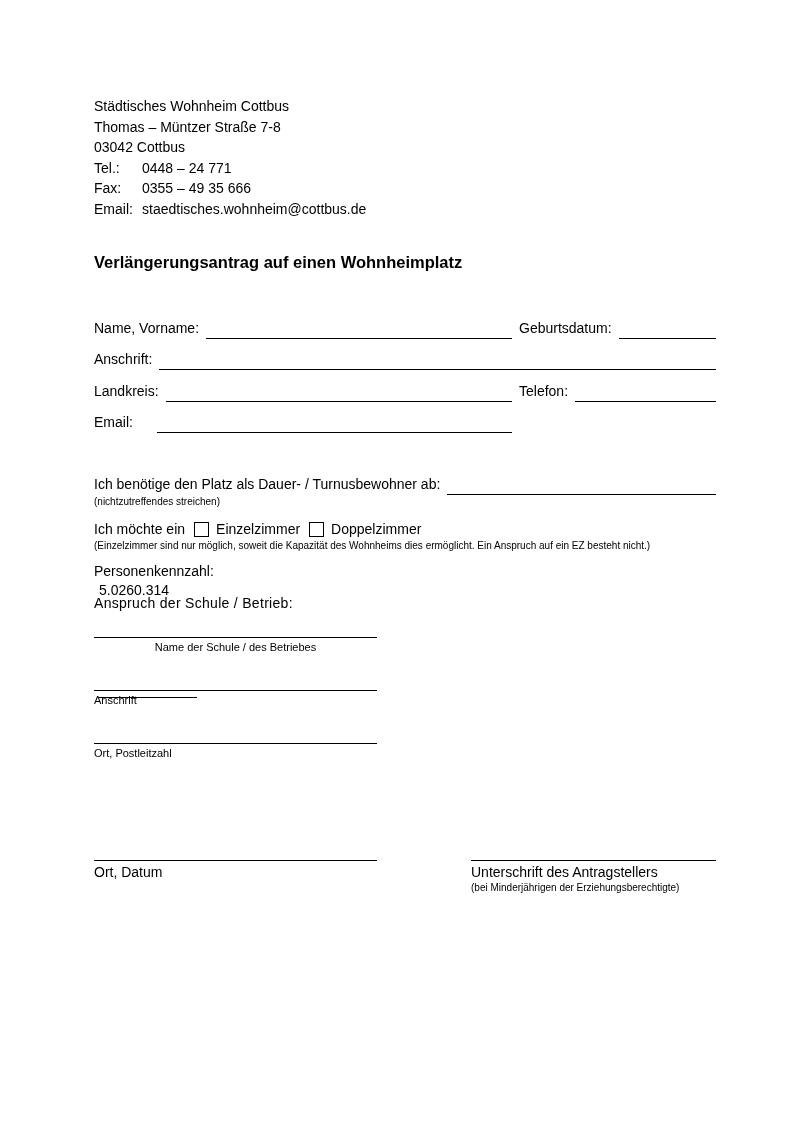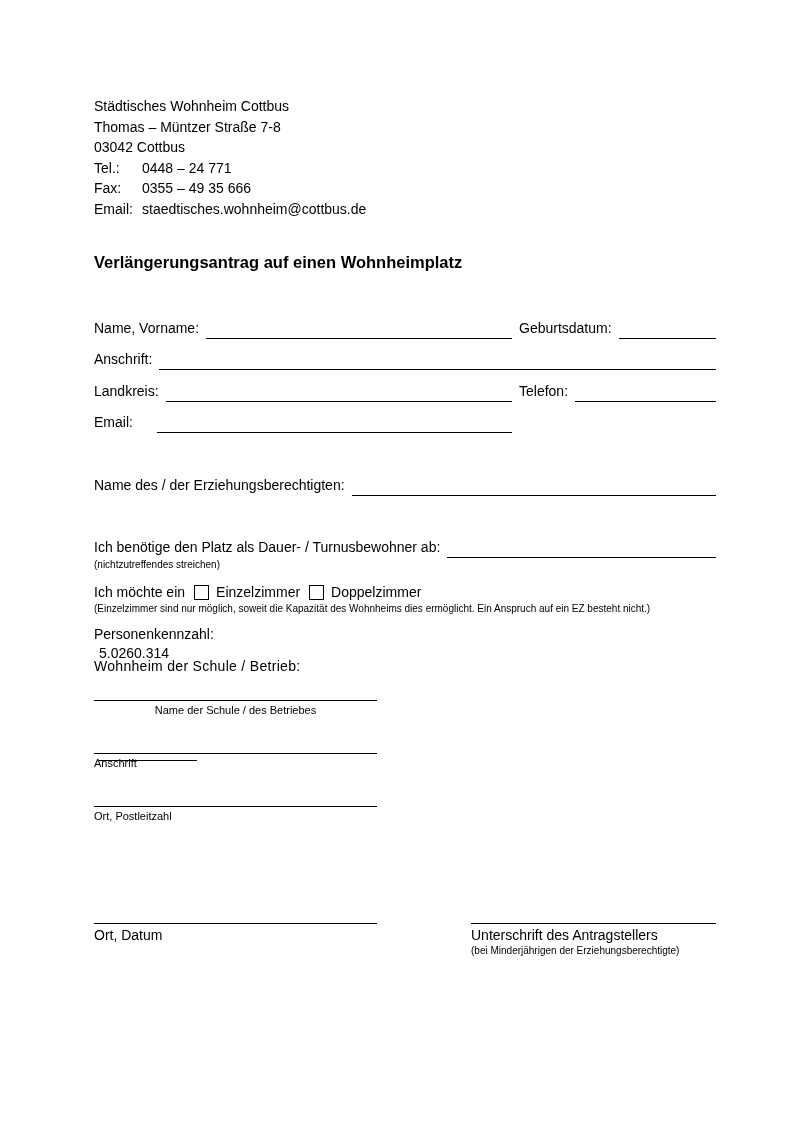--- a/index.html
+++ b/index.html
@@ -122,10 +122,6 @@
     </div>
   </div>
 
-  <div class="row row-erz">
-    <span class="lbl">Name des / der Erziehungsberechtigten:</span>
-    <span class="blank grow"></span>
-  </div>
 
   <div class="row row-platz">
     <span class="lbl">Ich benötige den Platz als Dauer- / Turnusbewohner ab:</span>

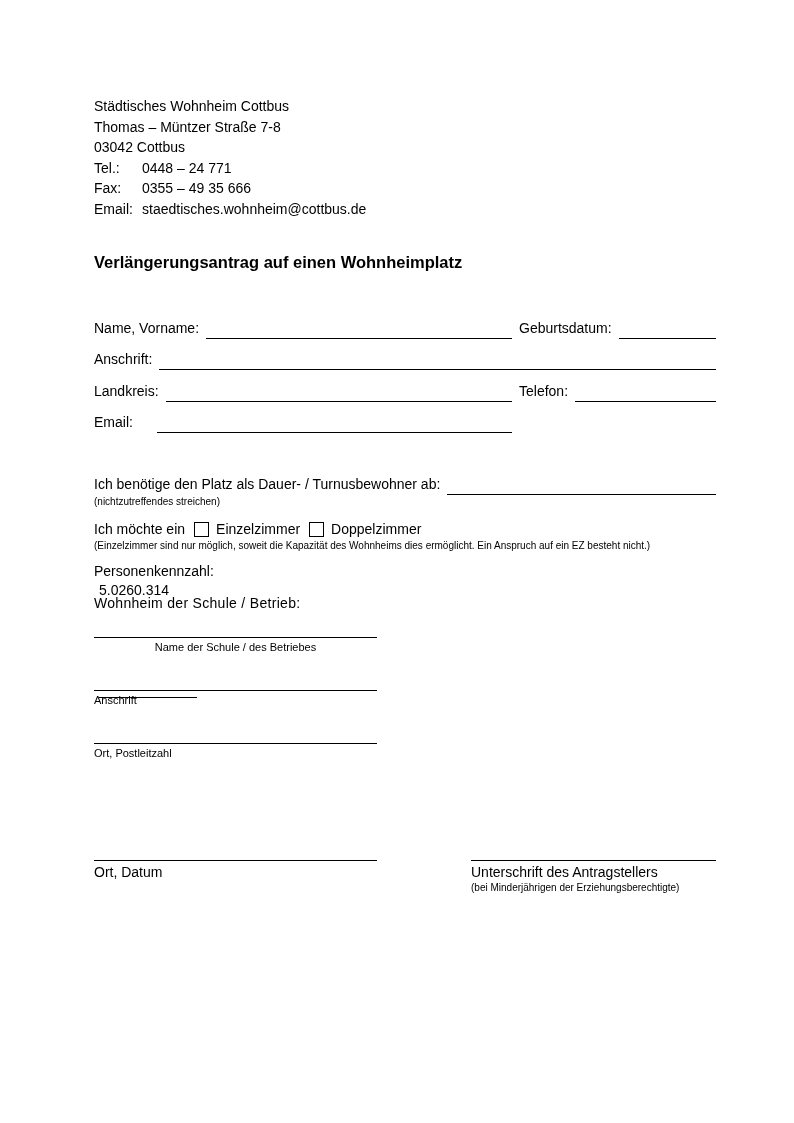--- a/index.html
+++ b/index.html
@@ -144,7 +144,7 @@
     <span class="blank blank-pkz"></span>
   </div>
 
-  <div class="schule-heading">Wohnheim der Schule / Betrieb:</div>
+  <div class="schule-heading">Anspruch der Schule / Betrieb:</div>
 
   <div class="fieldgroup fg-1">
     <div class="fg-label">Name der Schule / des Betriebes</div>

